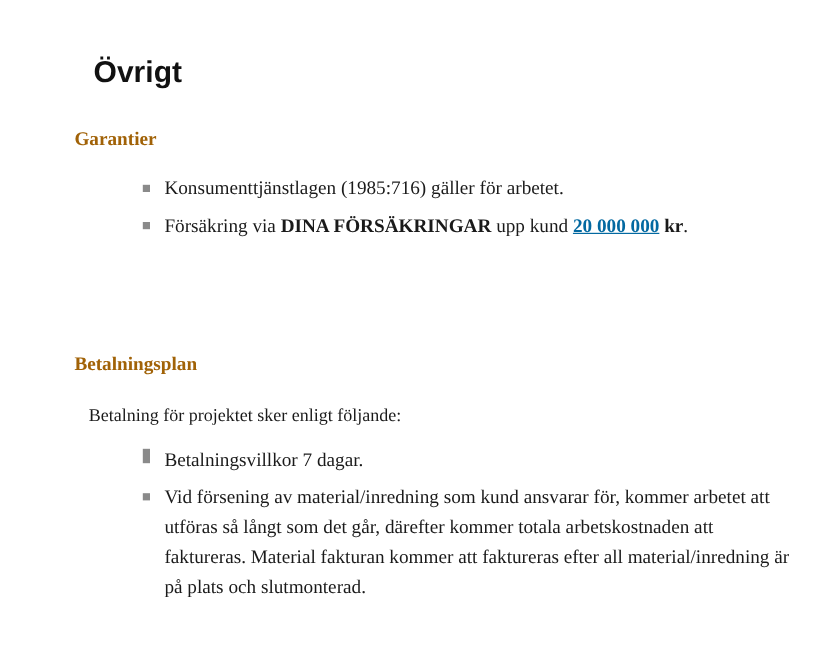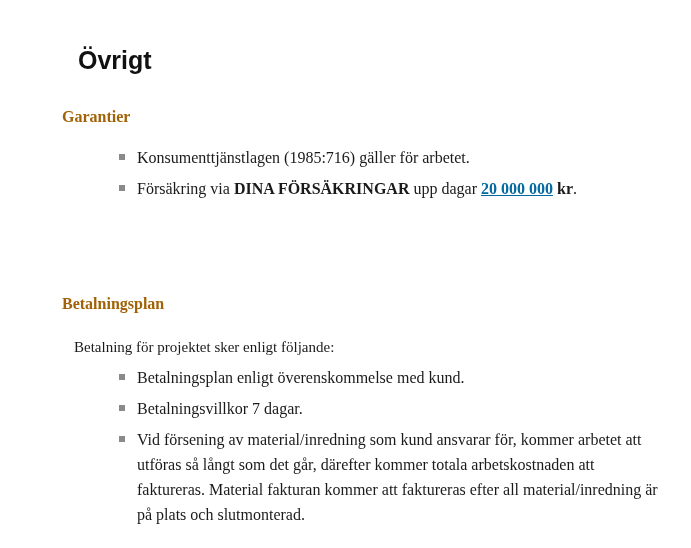--- a/index.html
+++ b/index.html
@@ -53,7 +53,7 @@
     </li>
     <li>
       <span class="bullet"></span>
-      <span>Försäkring via </span><b>DINA FÖRSÄKRINGAR</b><span> upp dagar </span><a class="link">20 000 000</a><b> kr</b><span>.</span>
+      <span>Försäkring via </span><b>DINA FÖRSÄKRINGAR</b><span> upp kund </span><a class="link">20 000 000</a><b> kr</b><span>.</span>
     </li>
   </ul>
 

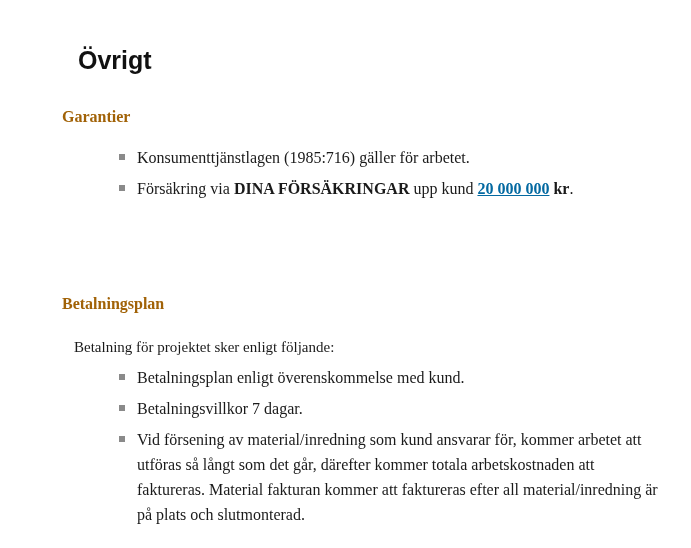--- a/index.html
+++ b/index.html
@@ -62,7 +62,6 @@
   <ul style="top:365px">
     <li>
       <span class="bullet"></span>
-      <span>Betalningsplan enligt överenskommelse med kund.</span>
     </li>
     <li>
       <span class="bullet"></span>

